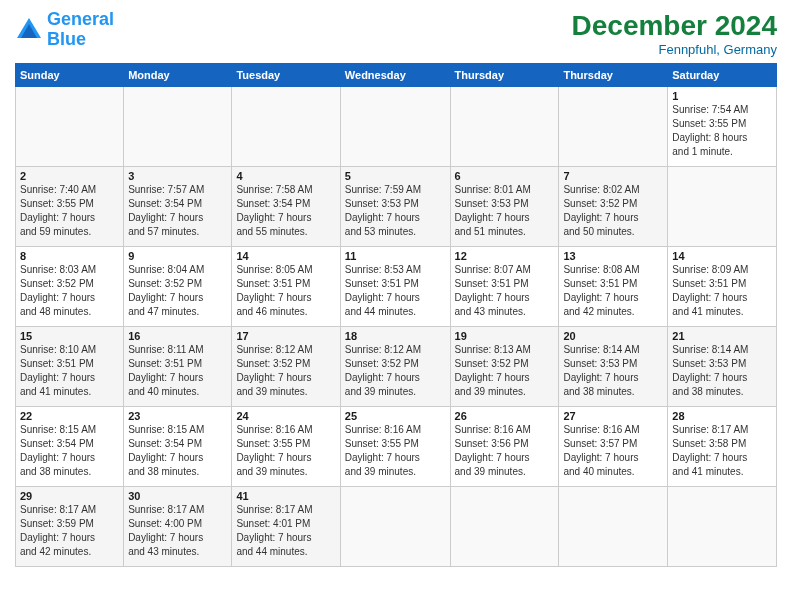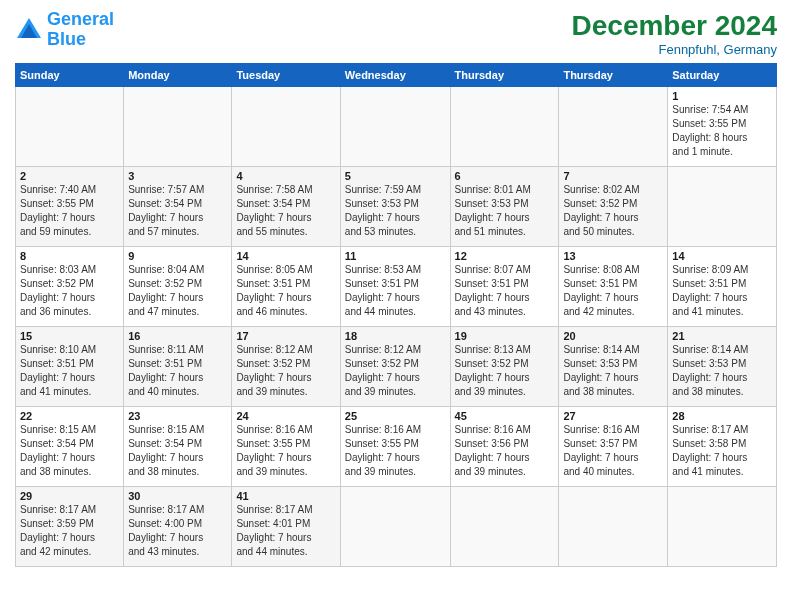--- a/index.html
+++ b/index.html
@@ -208,7 +208,7 @@
           <span>Sunrise: 8:03 AM</span><br>
           <span>Sunset: 3:52 PM</span><br>
           <span>Daylight: 7 hours</span><br>
-          <span>and 36 minutes.</span>
+          <span>and 48 minutes.</span>
         </div>
       </td>
           <td>

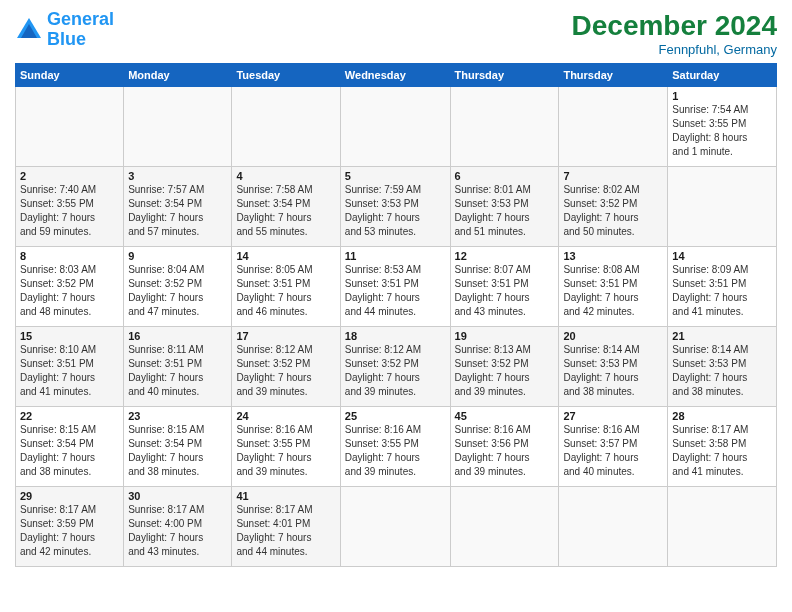--- a/index.html
+++ b/index.html
@@ -369,7 +369,7 @@
         </div>
       </td>
           <td>
-        <span class="day-num">45</span>
+        <span class="day-num">26</span>
         <div class="day-info">
           <span>Sunrise: 8:16 AM</span><br>
           <span>Sunset: 3:56 PM</span><br>

